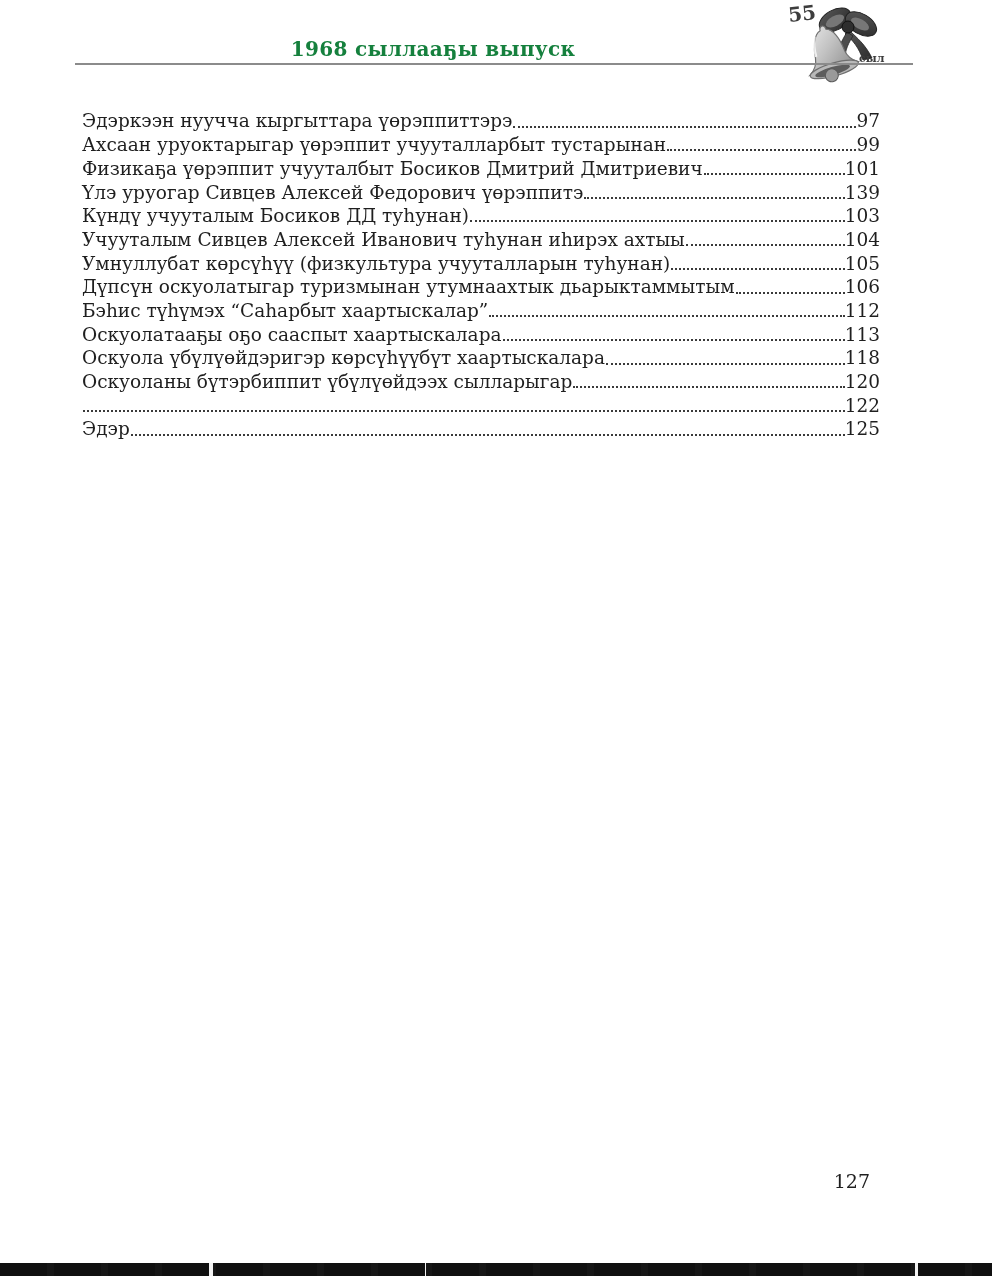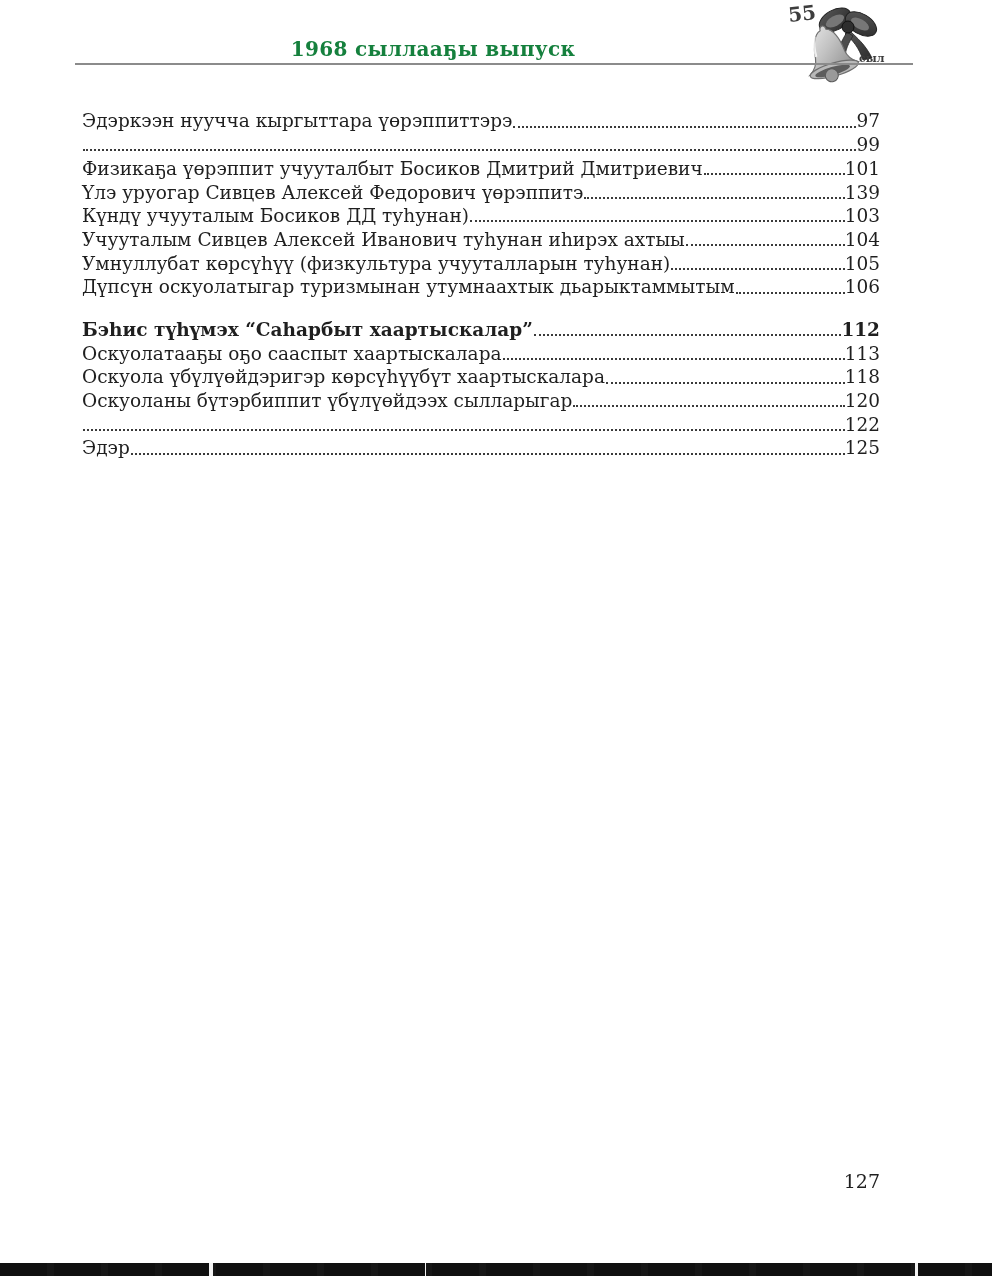--- a/index.html
+++ b/index.html
@@ -148,6 +148,7 @@
       <span class="toc-page">97</span>
     </div>
       <div class="toc-row">
+      <span class="toc-title">Ахсаан уруоктарыгар үөрэппит учууталларбыт тустарынан</span>
       <span class="leader"></span>
       <span class="toc-page">99</span>
     </div>

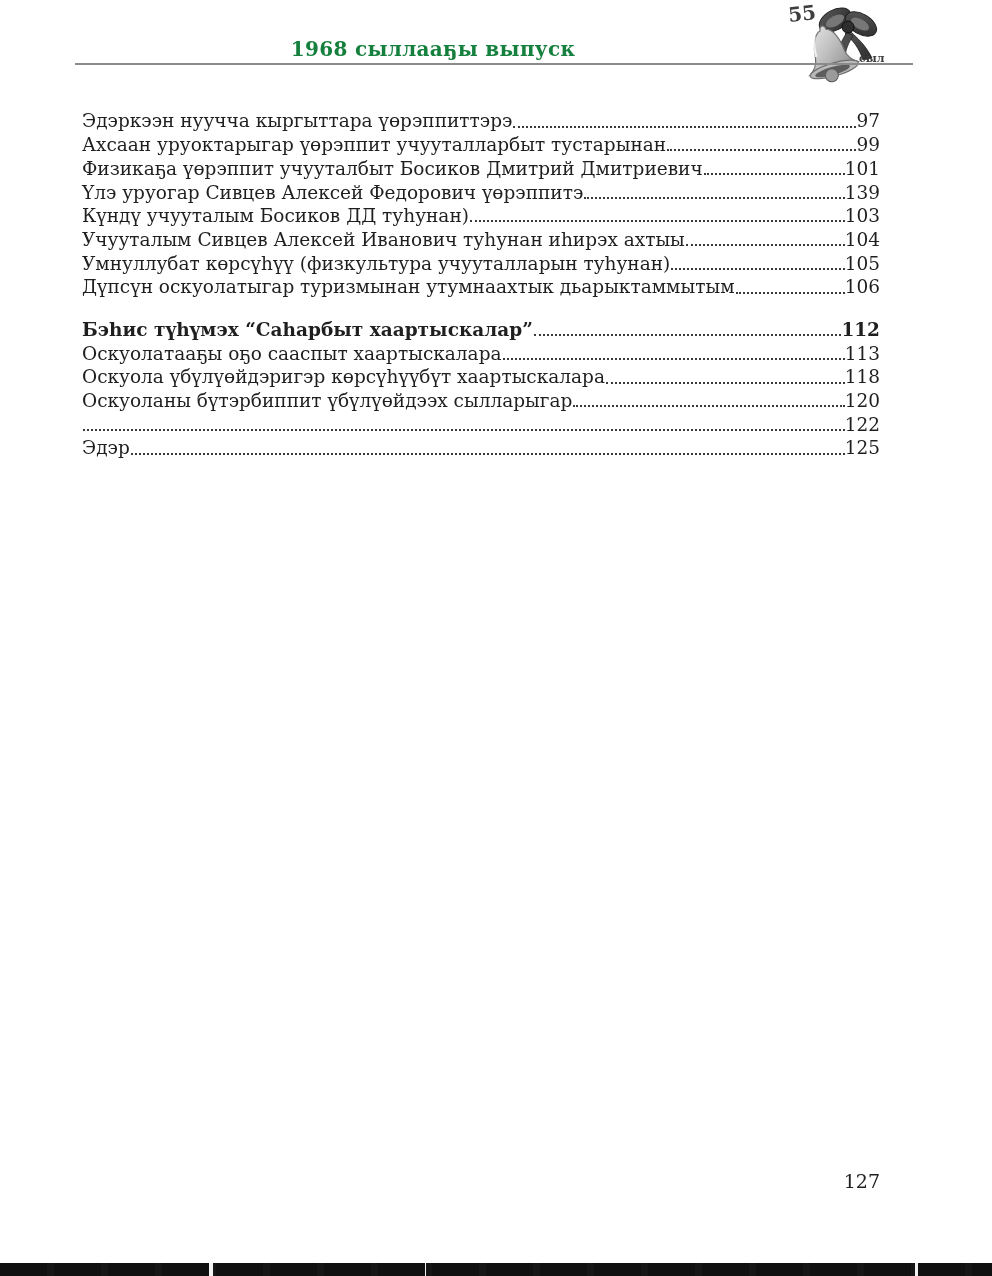--- a/index.html
+++ b/index.html
@@ -59,7 +59,7 @@
     height: 23.7px;
     font-size: 18.5px;
   }
-  .toc-row.bold { font-weight: bold; margin-top: 19px; }
+  .toc-row.bold { font-weight: normal; }
   .toc-title {
     white-space: nowrap;
     line-height: 23.2px;

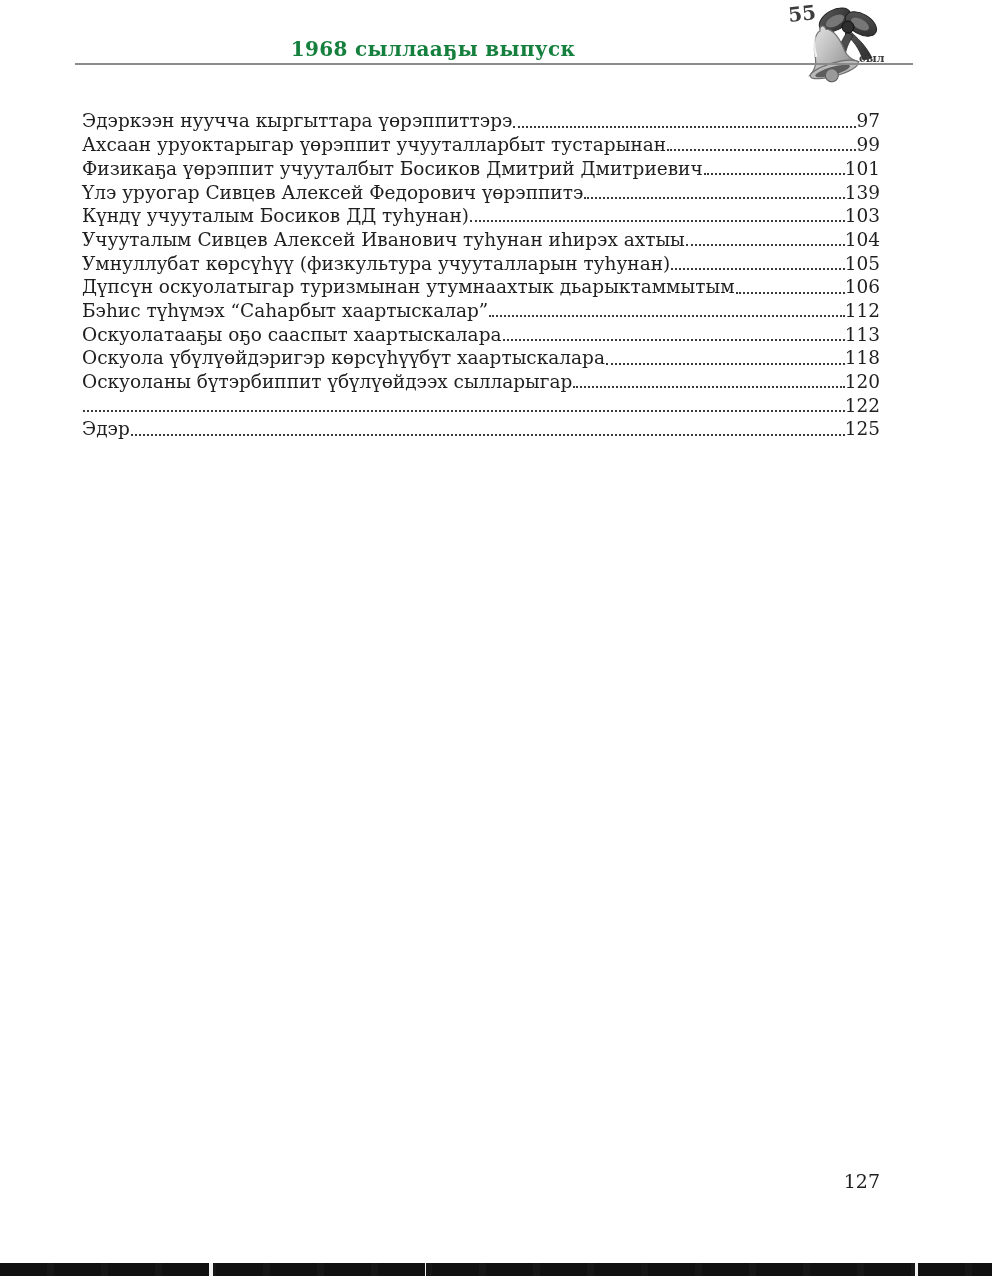--- a/index.html
+++ b/index.html
@@ -80,7 +80,7 @@
   .folio {
     position: absolute;
     top: 1170px;
-    right: 112px;
+    right: 122px;
     font-size: 19px;
     color: #1f1f1f;
   }

